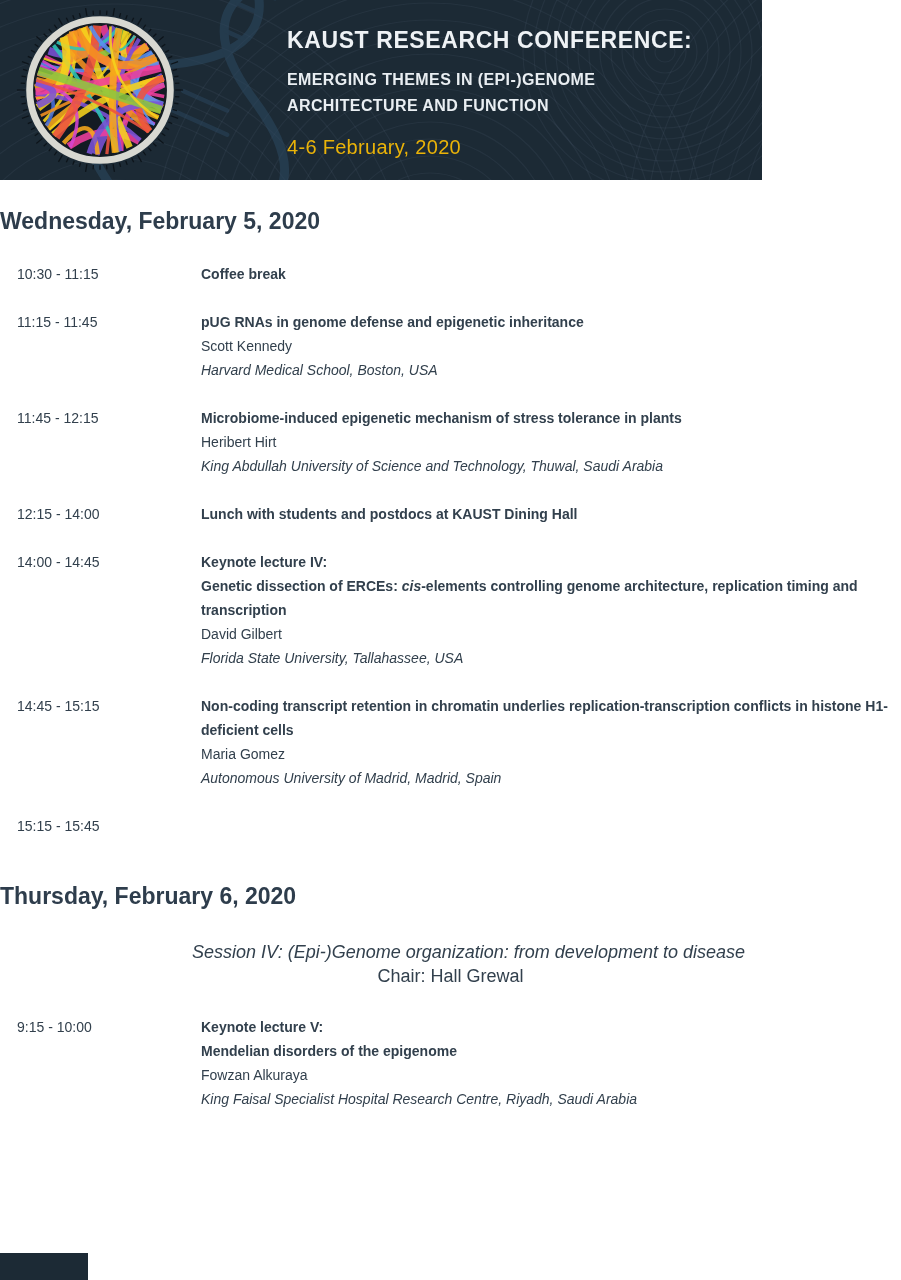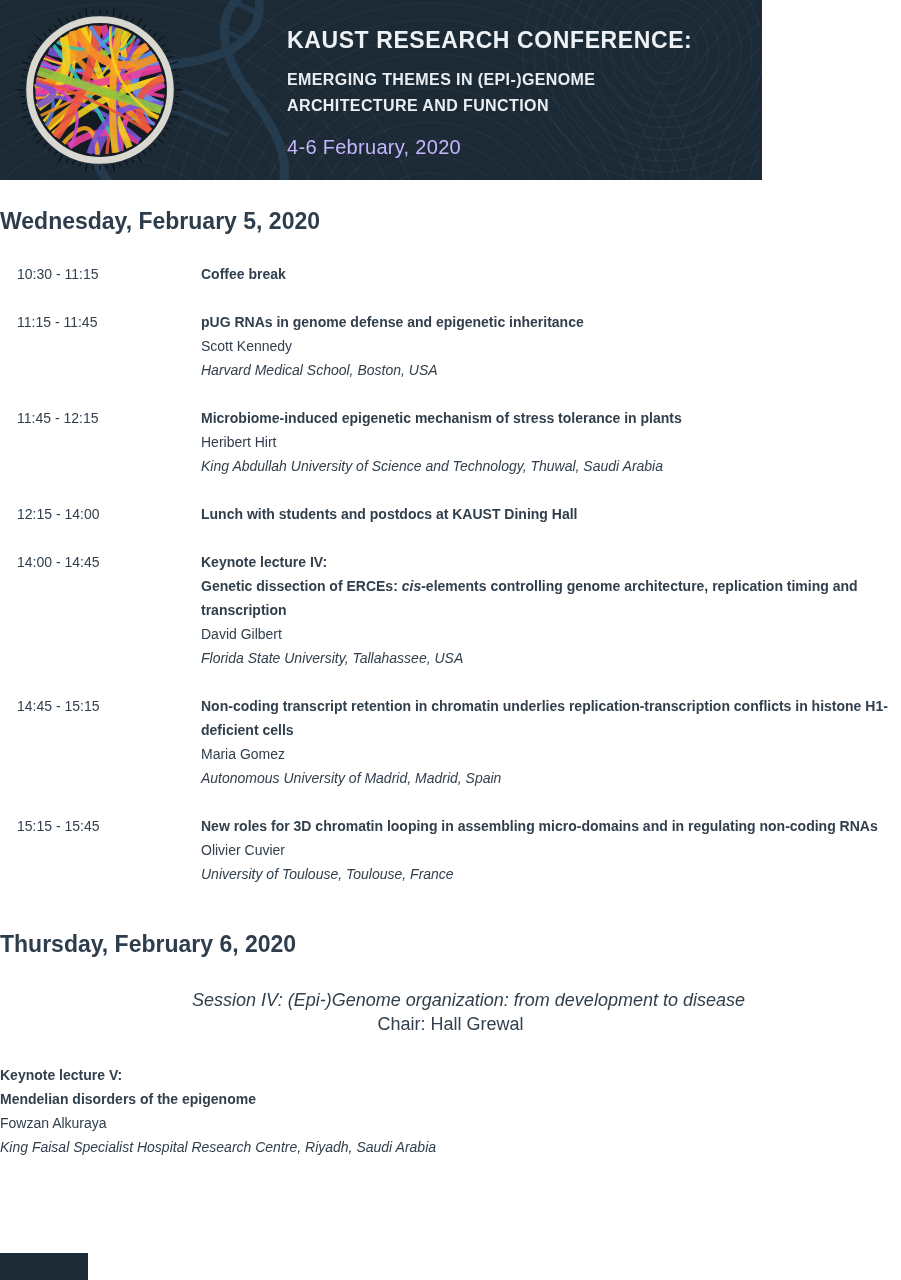--- a/index.html
+++ b/index.html
@@ -35,7 +35,7 @@
   }
   .head-dates {
     font-size:20px; font-weight:400; letter-spacing:.3px;
-    margin-top:17px; color:#c4b5fd; white-space:nowrap;
+    margin-top:17px; color:#eab308; white-space:nowrap;
   }
 
   

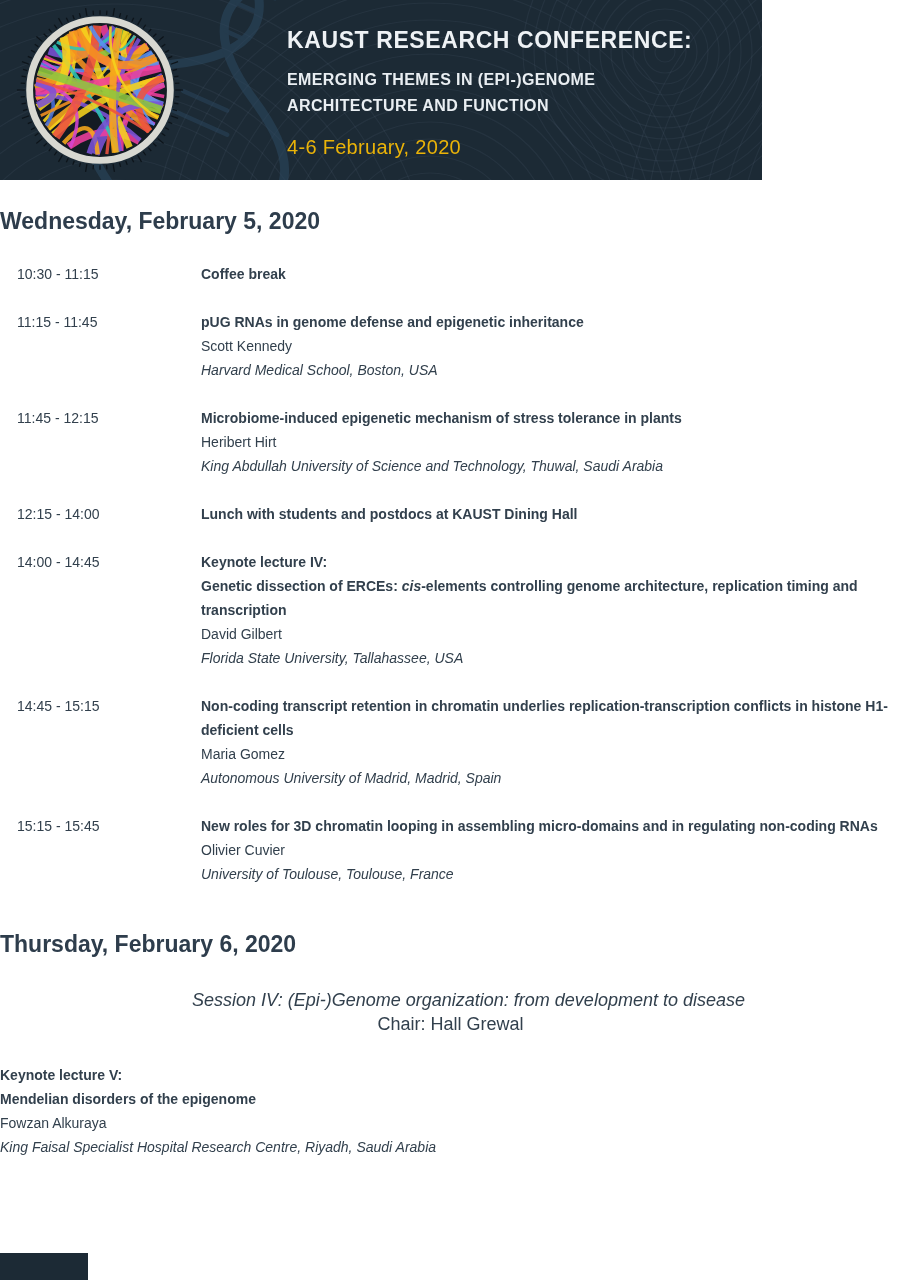--- a/index.html
+++ b/index.html
@@ -344,11 +344,6 @@
         </div>
         <div class="row">
           <div class="time">15:15 - 15:45</div>
-          <div class="content">
-            <div class="title-line"><span>New roles for 3D chromatin looping in assembling micro-domains and in regulating non-coding RNAs</span></div>
-            <div class="speaker">Olivier Cuvier</div>
-            <div class="affiliation">University of Toulouse, Toulouse, France</div>
-          </div>
         </div>
       </div>
   </section>

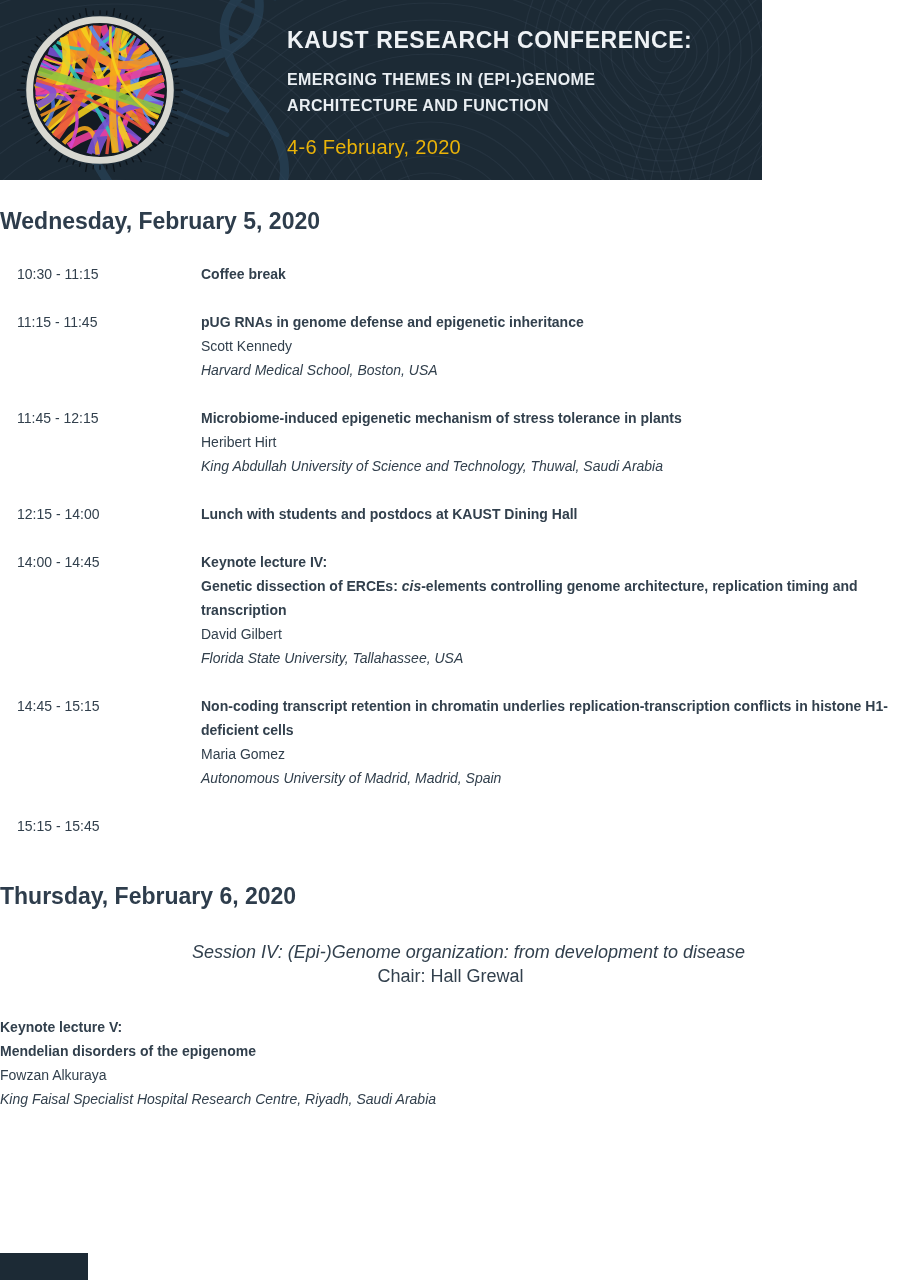--- a/index.html
+++ b/index.html
@@ -356,6 +356,7 @@
     </div>
     <div class="rows">
         <div class="row">
+          <div class="time">9:15 - 10:00</div>
           <div class="content">
             <div class="title-line"><span>Keynote lecture V:</span></div>
             <div class="title-line"><span>Mendelian disorders of the epigenome</span></div>

